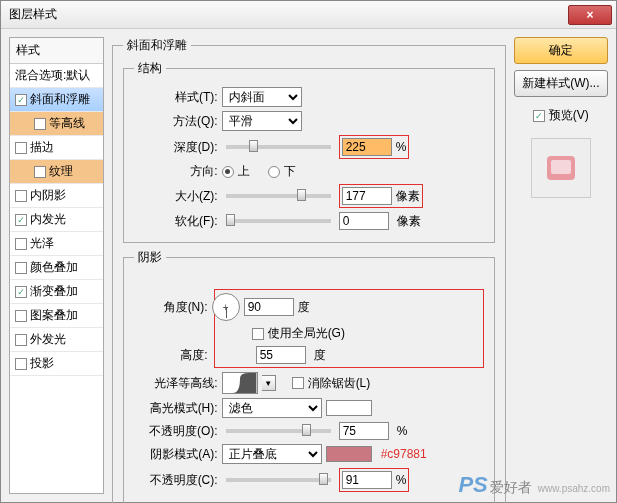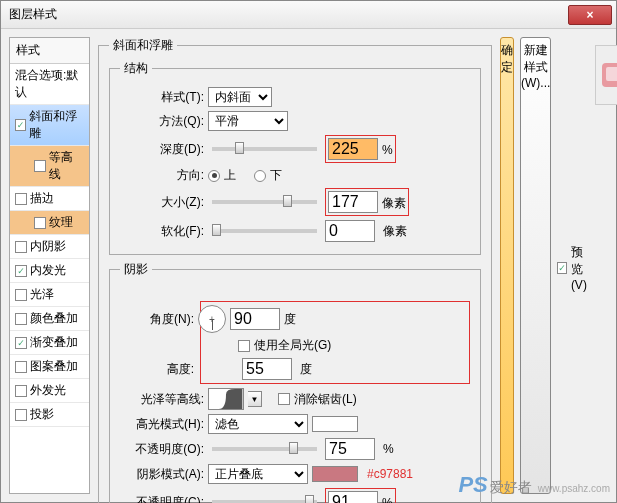--- a/index.html
+++ b/index.html
@@ -40,7 +40,7 @@
 .contour-swatch svg { width: 100%; height: 100%; }
 .color-swatch { width: 46px; height: 16px; border: 1px solid #888; display: inline-block; }
 
-.right-col { width: 108px; display: flex; gap: 6px; align-items: stretch; }
+.right-col { width: 108px; display: flex; flex-direction: column; gap: 6px; align-items: stretch; }
 .btn { border: 1px solid #888; border-radius: 3px; padding: 4px 0; text-align: center; background: linear-gradient(#fff,#e4e4e4); cursor: pointer; }
 .btn.primary { background: linear-gradient(#ffe7a8,#ffc956); border-color: #c89030; }
 .preview-chk { display: flex; align-items: center; gap: 4px; justify-content: center; margin-top: 4px; }

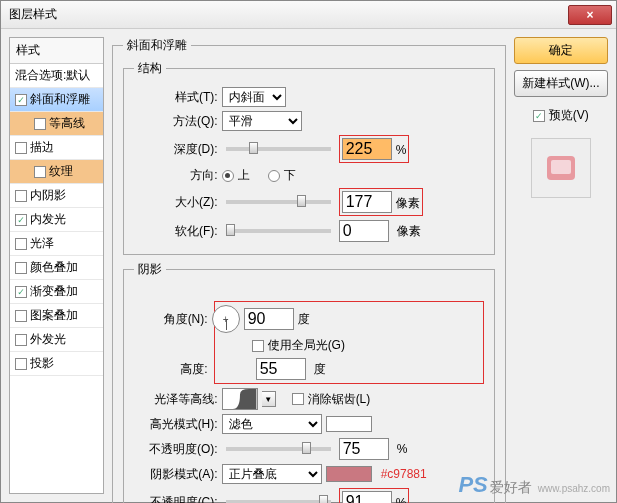--- a/index.html
+++ b/index.html
@@ -135,7 +135,7 @@
 
           <div class="row">
             <span class="label">样式(T):</span>
-            <select style="width:64px"><option>内斜面</option></select>
+            <select style="width:80px"><option>内斜面</option></select>
           </div>
           <div class="row">
             <span class="label">方法(Q):</span>

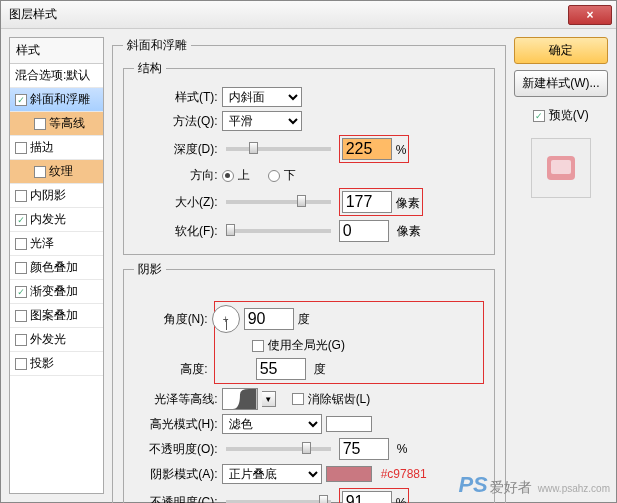--- a/index.html
+++ b/index.html
@@ -28,7 +28,7 @@
 .dropdown-arrow { width: 14px; height: 16px; border: 1px solid #888; border-left: none; background: linear-gradient(#fff,#ddd); display: inline-flex; align-items: center; justify-content: center; font-size: 8px; }
 .slider { flex: 0 0 105px; height: 4px; background: #ccc; position: relative; margin: 0 4px; }
 .slider .thumb { position: absolute; width: 9px; height: 12px; background: linear-gradient(#fff,#ccc); border: 1px solid #888; top: -5px; }
-input.num { width: 50px; border: 1px solid #888; background: #fff; padding: 1px 3px; font-size: 16px; text-align: left; }
+input.num { width: 50px; border: 1px solid #888; background: #fff; padding: 1px 3px; font-size: 12px; text-align: left; }
 input.num.orange { background: #ffbb66; }
 .unit { margin-left: 4px; }
 .redbox { border: 1px solid #e03030; }

